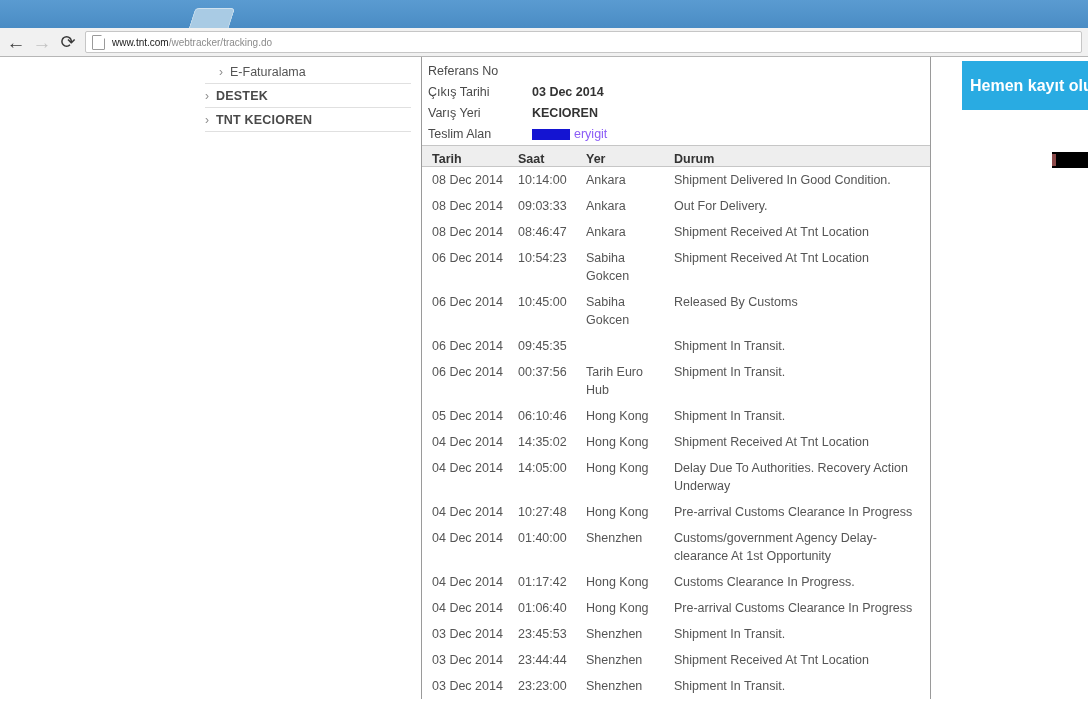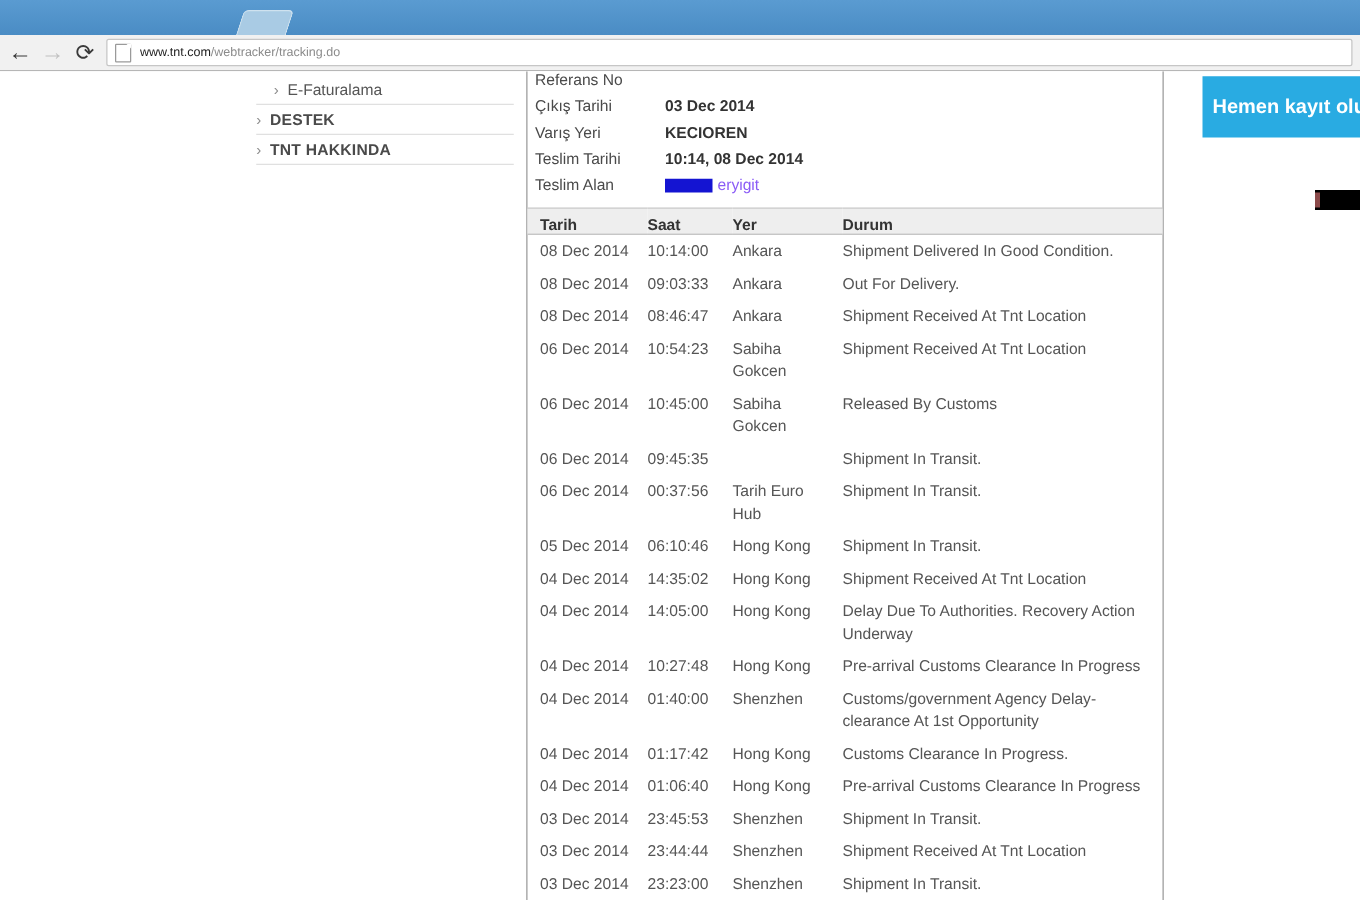--- a/index.html
+++ b/index.html
@@ -122,7 +122,7 @@
   }
   .detail { padding: 0 0 4px 6px; }
   .detail-row {
-    display: flex; align-items: flex-start; height: 21px;
+    display: flex; align-items: flex-end; height: 21px;
   }
   .detail-row .k {
     width: 104px; flex: 0 0 auto;

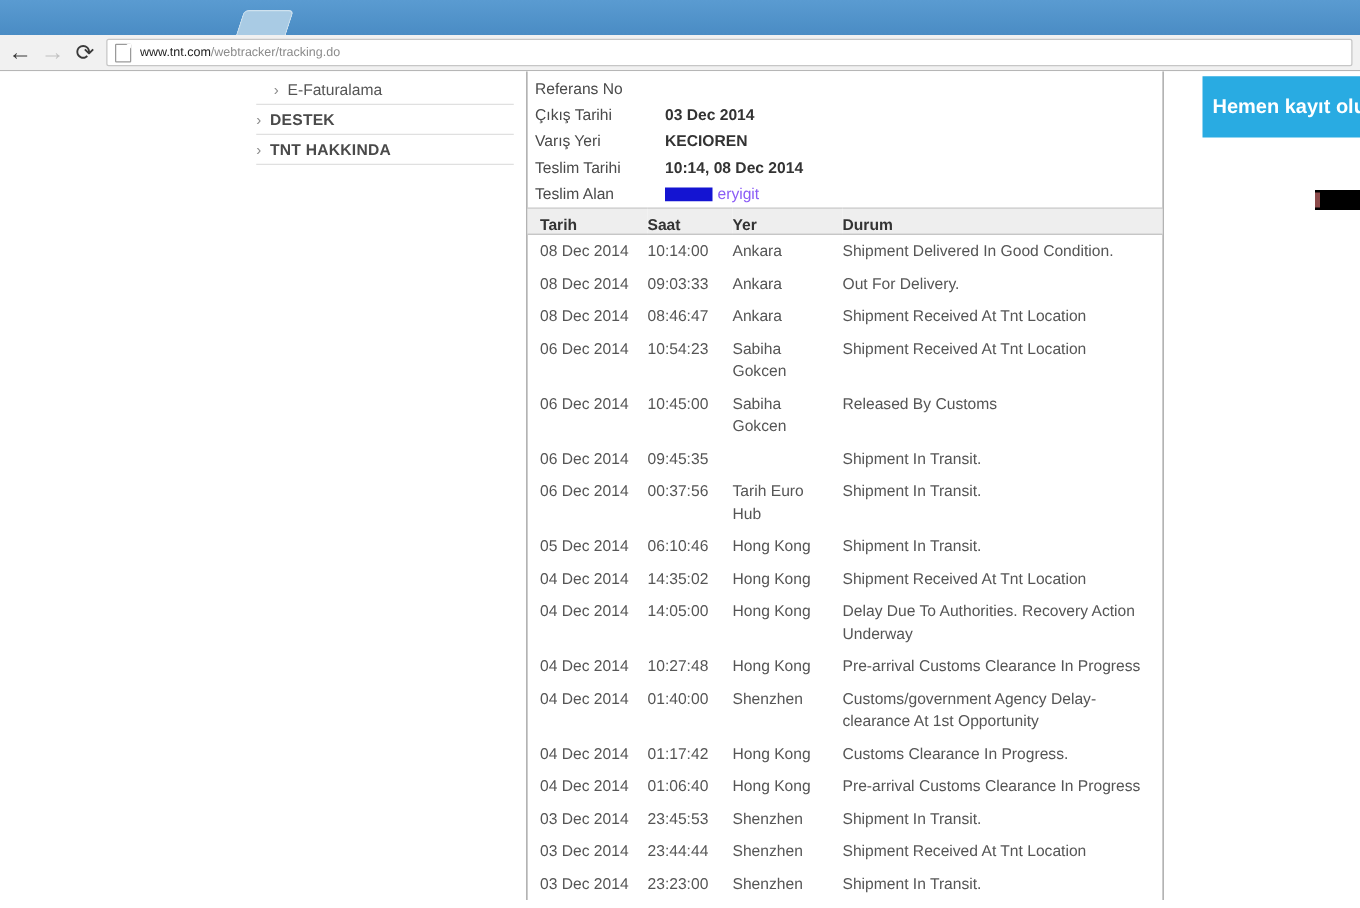--- a/index.html
+++ b/index.html
@@ -210,7 +210,7 @@
       </div>
       <div class="nav-row top">
         <span class="chev">›</span>
-        <span class="lbl">TNT HAKKINDA</span>
+        <span class="lbl">TNT KECIOREN</span>
       </div>
     </div>
 

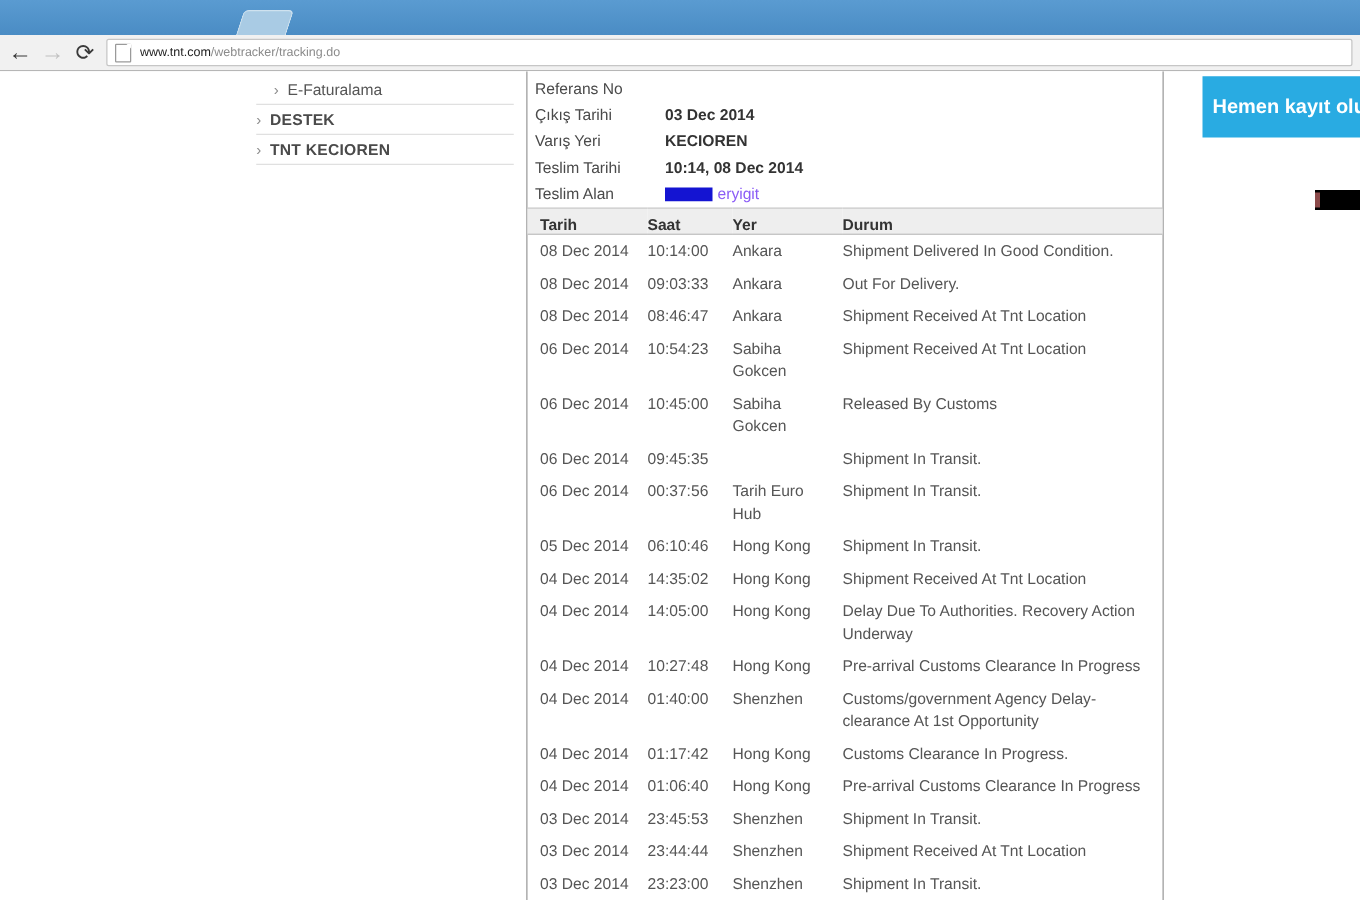--- a/index.html
+++ b/index.html
@@ -230,10 +230,6 @@
           <span class="v">KECIOREN</span>
         </div>
         <div class="detail-row">
-          <span class="k">Teslim Tarihi</span>
-          <span class="v">10:14, 08 Dec 2014</span>
-        </div>
-        <div class="detail-row">
           <span class="k">Teslim Alan</span>
           <span class="v"><span class="redact"></span><span class="redact-label">eryigit</span></span>
         </div>

